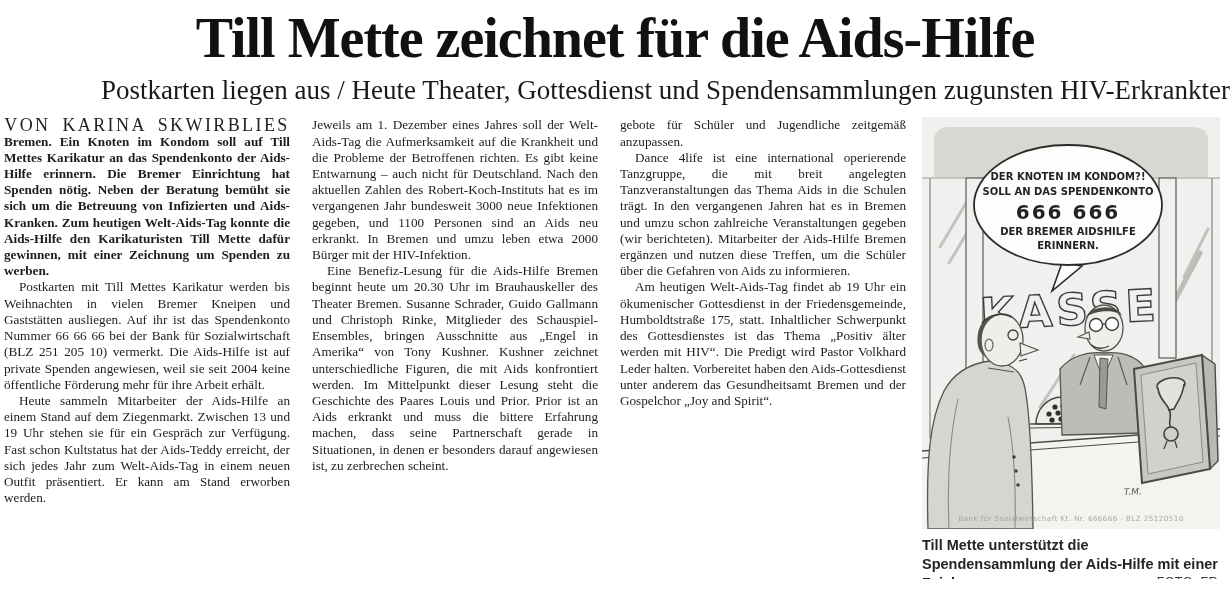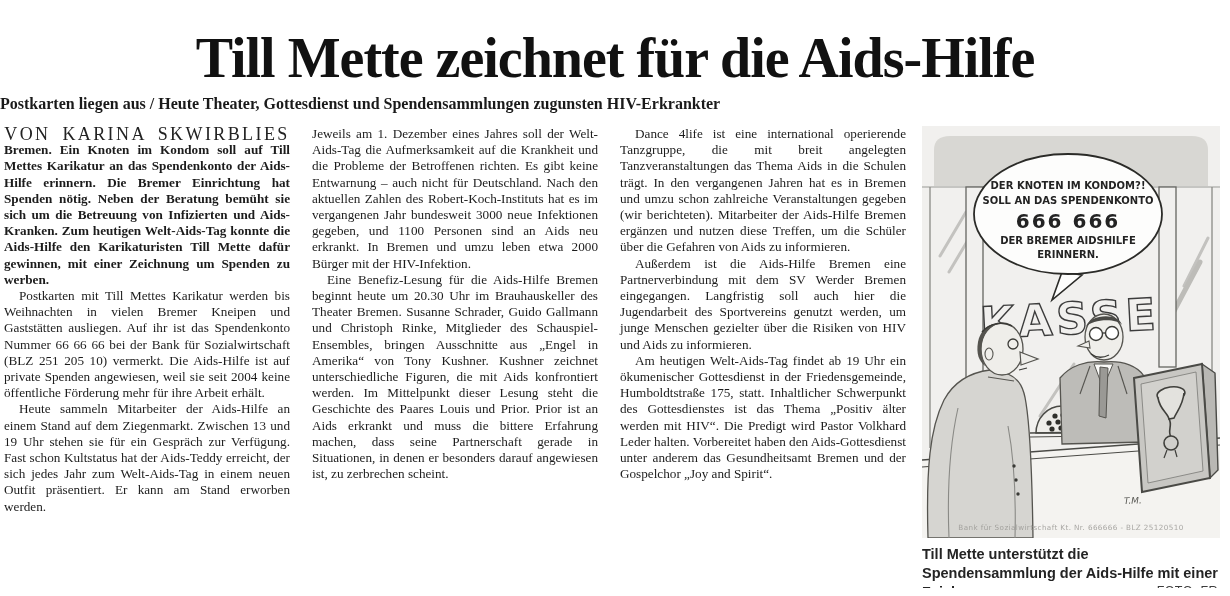--- a/index.html
+++ b/index.html
@@ -5,7 +5,7 @@
   html,body{margin:0;padding:0;background:#ffffff;}
   body{width:1230px;height:596px;overflow:hidden;color:#1c1c1c;
        font-family:"Liberation Serif",serif;}
-  .page{position:relative;width:1230px;height:468px;margin-top:20px;}
+  .page{position:relative;width:1230px;height:468px;}
 
   .headline{margin:0;padding-top:10px;text-align:center;
     font-family:"Liberation Serif",serif;font-weight:bold;

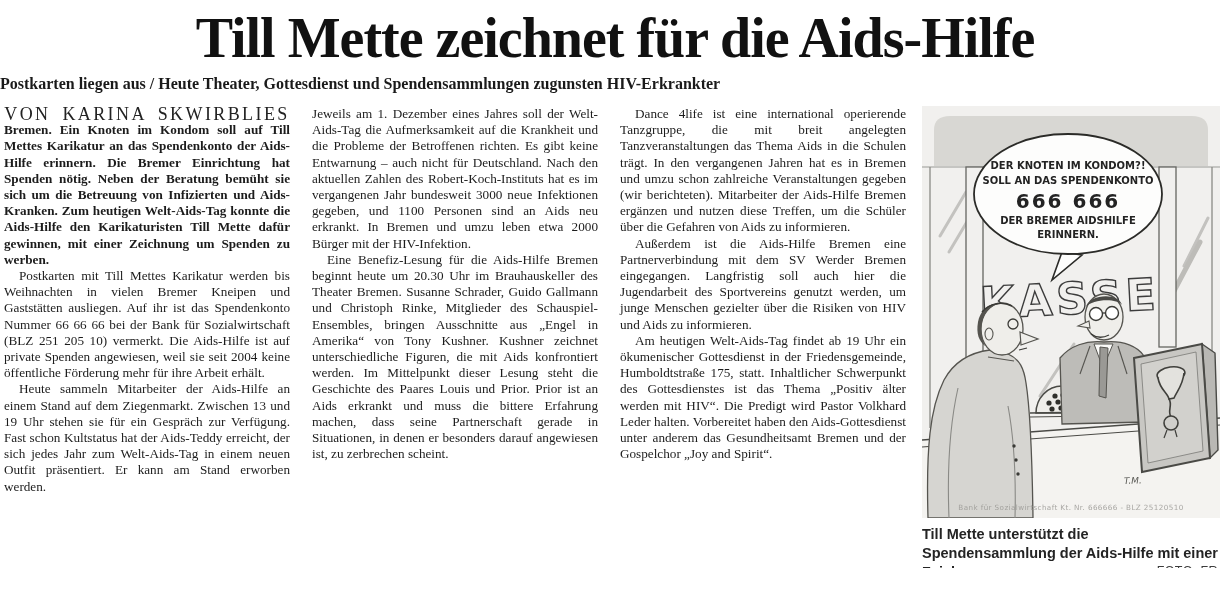--- a/index.html
+++ b/index.html
@@ -10,9 +10,9 @@
   .headline{margin:0;padding-top:10px;text-align:center;
     font-family:"Liberation Serif",serif;font-weight:bold;
     font-size:56px;line-height:1.02;letter-spacing:-1px;color:#111;}
-  .subheadline{margin:9px 0 0;text-align:left;
-    font-family:"Liberation Serif",serif;font-weight:bold;
-    font-size:16px;line-height:1.05;color:#1a1a1a;}
+  .subheadline{margin:9px 0 0;text-align:right;
+    font-family:"Liberation Serif",serif;font-weight:normal;
+    font-size:27px;line-height:1.05;color:#1a1a1a;}
 
   .cols{display:flex;align-items:flex-start;margin-top:13px;
         padding:0 8px 0 4px;height:462px;overflow:hidden;}

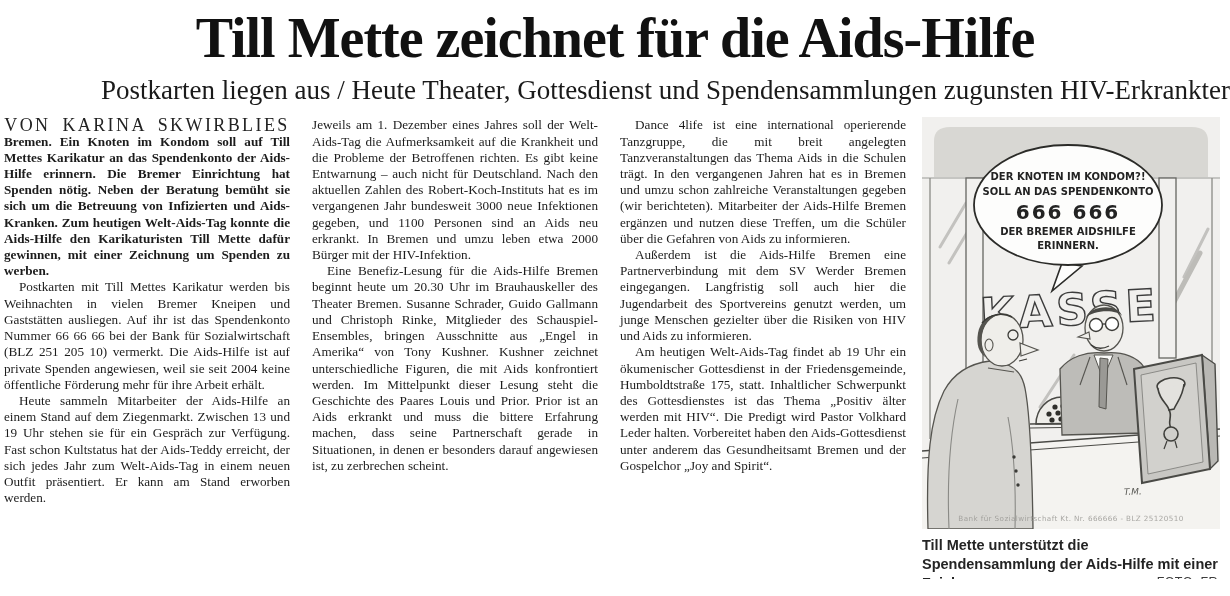--- a/index.html
+++ b/index.html
@@ -68,6 +68,7 @@
     </div>
 
     <div class="textcol">
+      <p class="no-indent">gebote für Schüler und Jugendliche zeitgemäß anzupassen.</p>
       <p>Dance 4life ist eine international operierende Tanzgruppe, die mit breit angelegten Tanzveranstaltungen das Thema Aids in die Schulen trägt. In den vergangenen Jahren hat es in Bremen und umzu schon zahlreiche Veranstaltungen gegeben (wir berichteten). Mitarbeiter der Aids-Hilfe Bremen ergänzen und nutzen diese Treffen, um die Schüler über die Gefahren von Aids zu informieren.</p>
       <p>Außerdem ist die Aids-Hilfe Bremen eine Partnerverbindung mit dem SV Werder Bremen eingegangen. Langfristig soll auch hier die Jugendarbeit des Sportvereins genutzt werden, um junge Menschen gezielter über die Risiken von HIV und Aids zu informieren.</p>
       <p>Am heutigen Welt-Aids-Tag findet ab 19 Uhr ein ökumenischer Gottesdienst in der Friedensgemeinde, Humboldtstraße 175, statt. Inhaltlicher Schwerpunkt des Gottesdienstes ist das Thema „Positiv älter werden mit HIV“. Die Predigt wird Pastor Volkhard Leder halten. Vorbereitet haben den Aids-Gottesdienst unter anderem das Gesundheitsamt Bremen und der Gospelchor „Joy and Spirit“.</p>

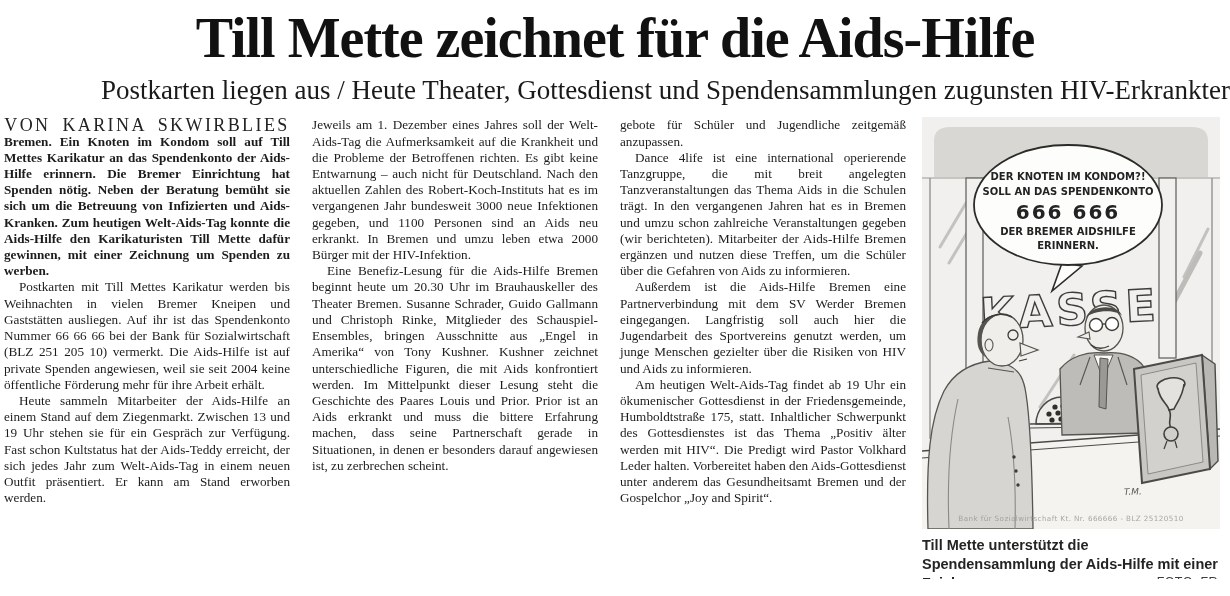--- a/index.html
+++ b/index.html
@@ -70,7 +70,6 @@
     <div class="textcol">
       <p class="no-indent">gebote für Schüler und Jugendliche zeitgemäß anzupassen.</p>
       <p>Dance 4life ist eine international operierende Tanzgruppe, die mit breit angelegten Tanzveranstaltungen das Thema Aids in die Schulen trägt. In den vergangenen Jahren hat es in Bremen und umzu schon zahlreiche Veranstaltungen gegeben (wir berichteten). Mitarbeiter der Aids-Hilfe Bremen ergänzen und nutzen diese Treffen, um die Schüler über die Gefahren von Aids zu informieren.</p>
-      <p>Außerdem ist die Aids-Hilfe Bremen eine Partnerverbindung mit dem SV Werder Bremen eingegangen. Langfristig soll auch hier die Jugendarbeit des Sportvereins genutzt werden, um junge Menschen gezielter über die Risiken von HIV und Aids zu informieren.</p>
       <p>Am heutigen Welt-Aids-Tag findet ab 19 Uhr ein ökumenischer Gottesdienst in der Friedensgemeinde, Humboldtstraße 175, statt. Inhaltlicher Schwerpunkt des Gottesdienstes ist das Thema „Positiv älter werden mit HIV“. Die Predigt wird Pastor Volkhard Leder halten. Vorbereitet haben den Aids-Gottesdienst unter anderem das Gesundheitsamt Bremen und der Gospelchor „Joy and Spirit“.</p>
     </div>
 

